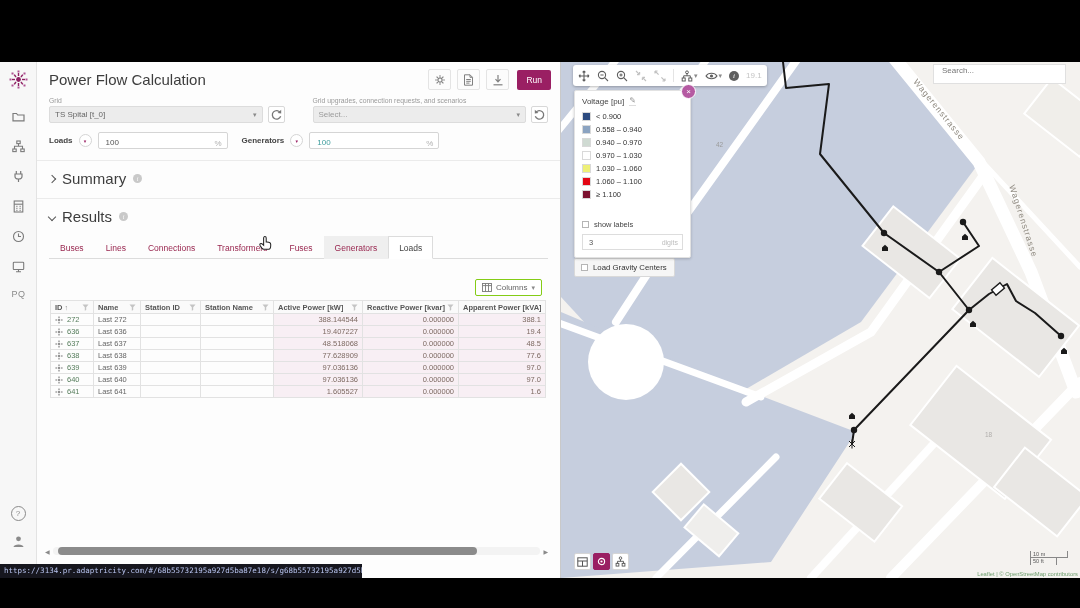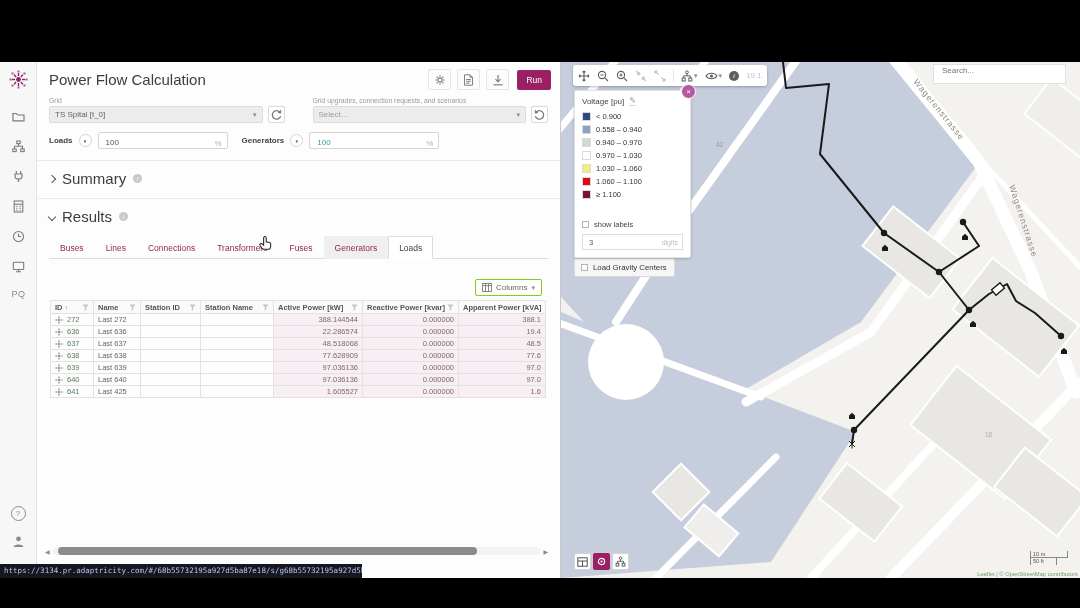--- a/index.html
+++ b/index.html
@@ -443,7 +443,7 @@
             <td class="namecell">Last 636</td>
             <td></td>
               <td></td>
-            <td class="num">22.286574</td>
+            <td class="num">19.407227</td>
               <td class="num">0.000000</td>
               <td class="num">19.4</td>
           </tr>

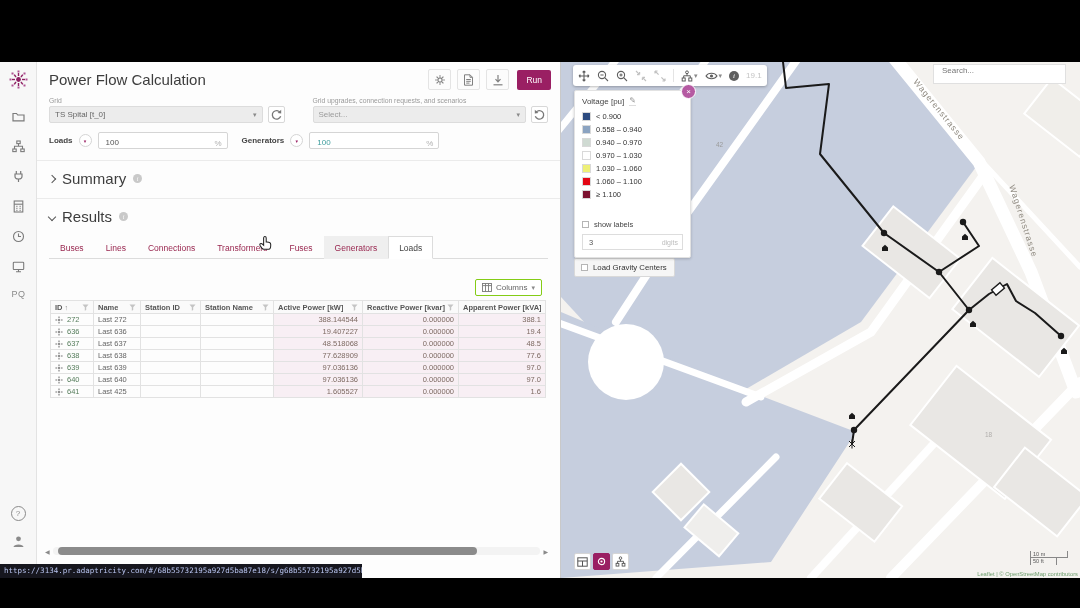--- a/index.html
+++ b/index.html
@@ -525,7 +525,7 @@
                   <span>641</span>
                 </span>
               </td>
-            <td class="namecell">Last 425</td>
+            <td class="namecell">Last 641</td>
             <td></td>
               <td></td>
             <td class="num">1.605527</td>

